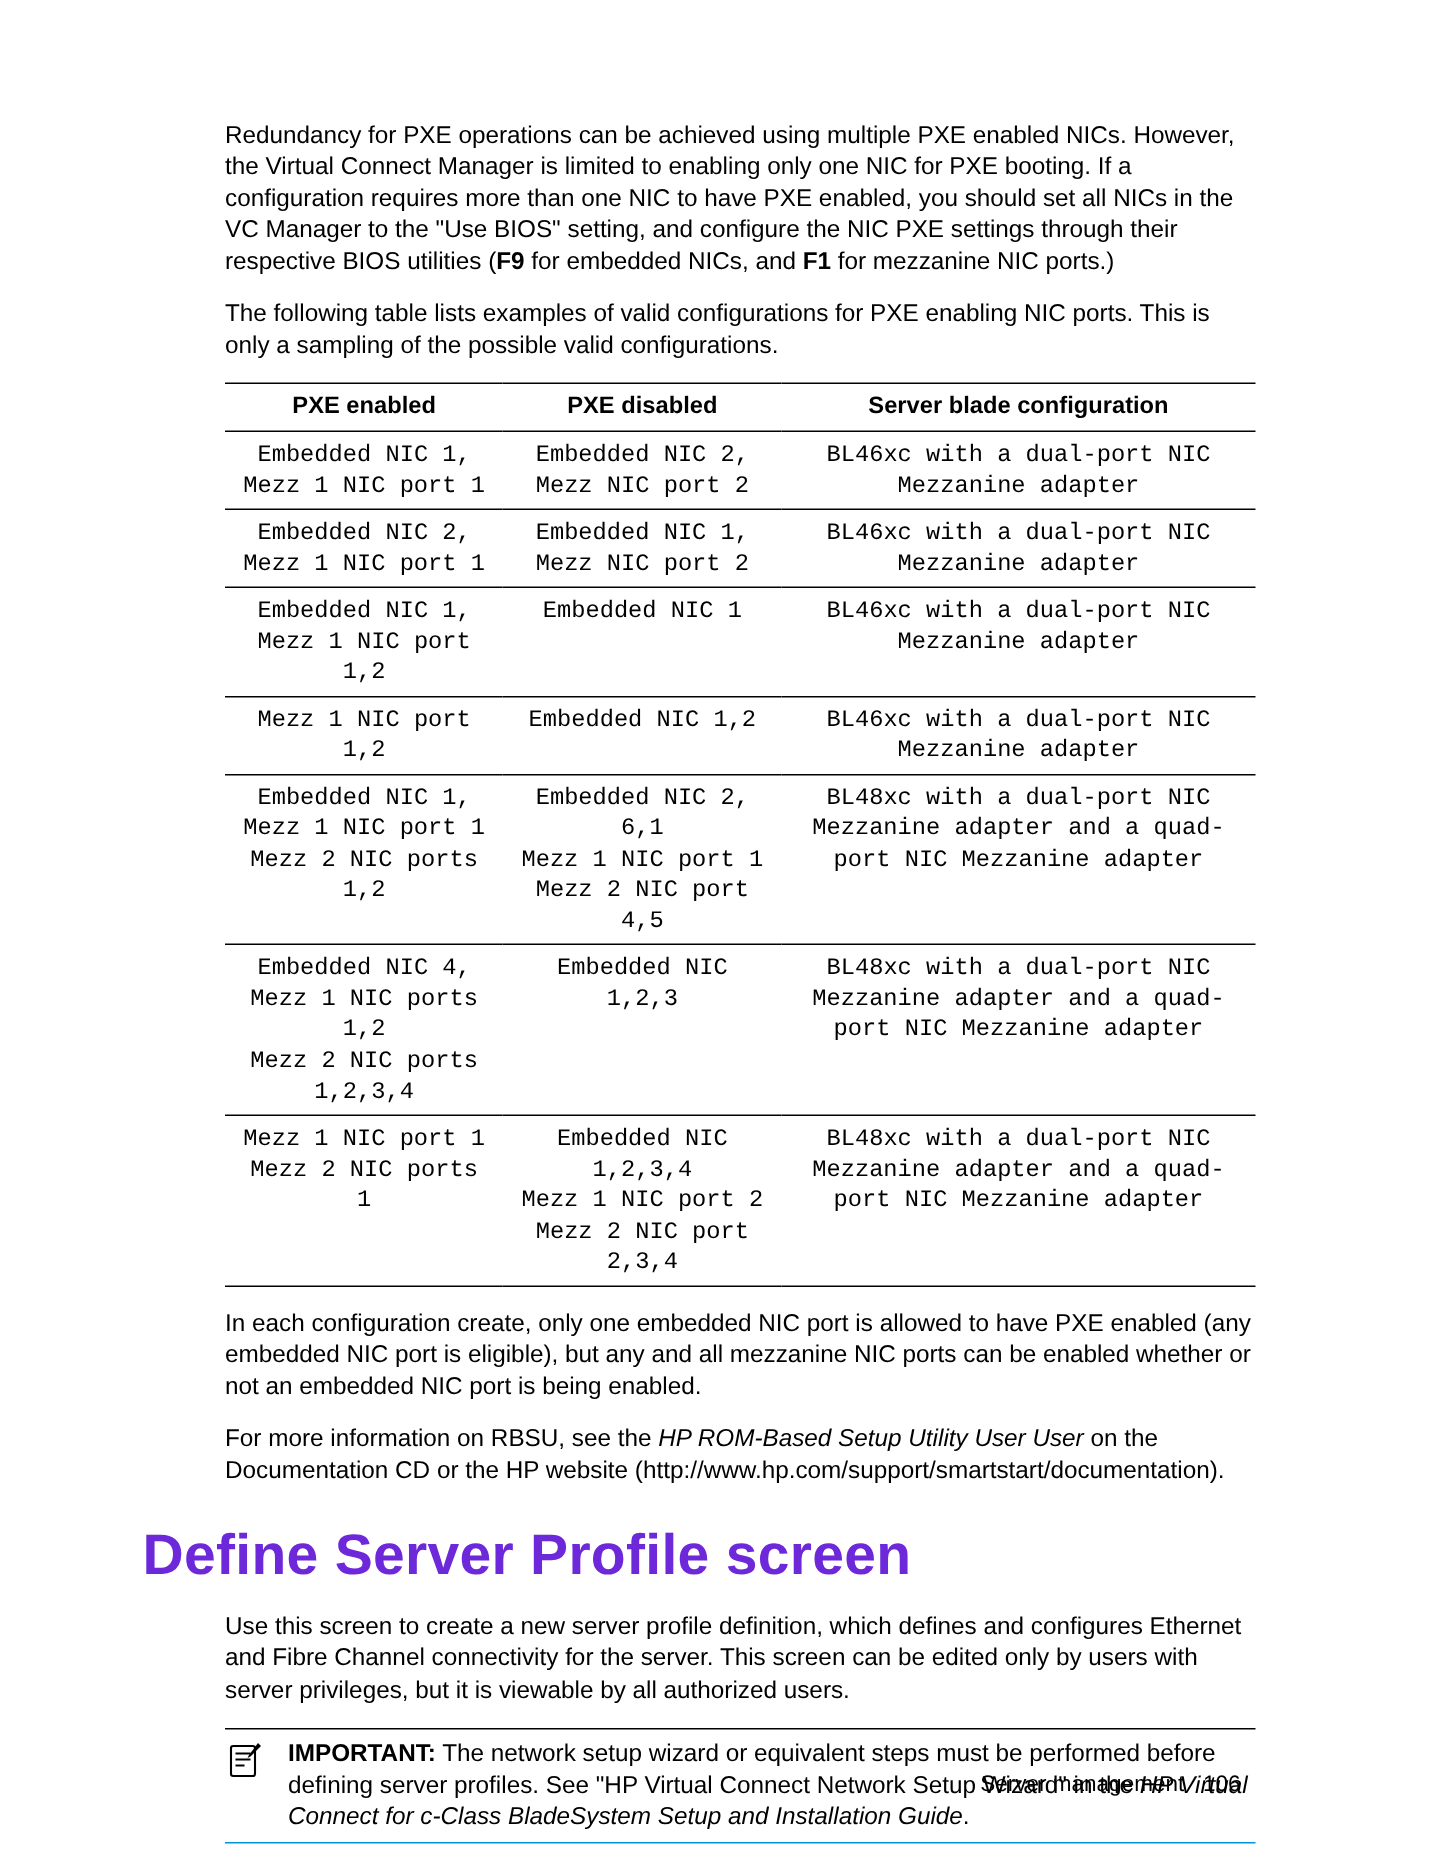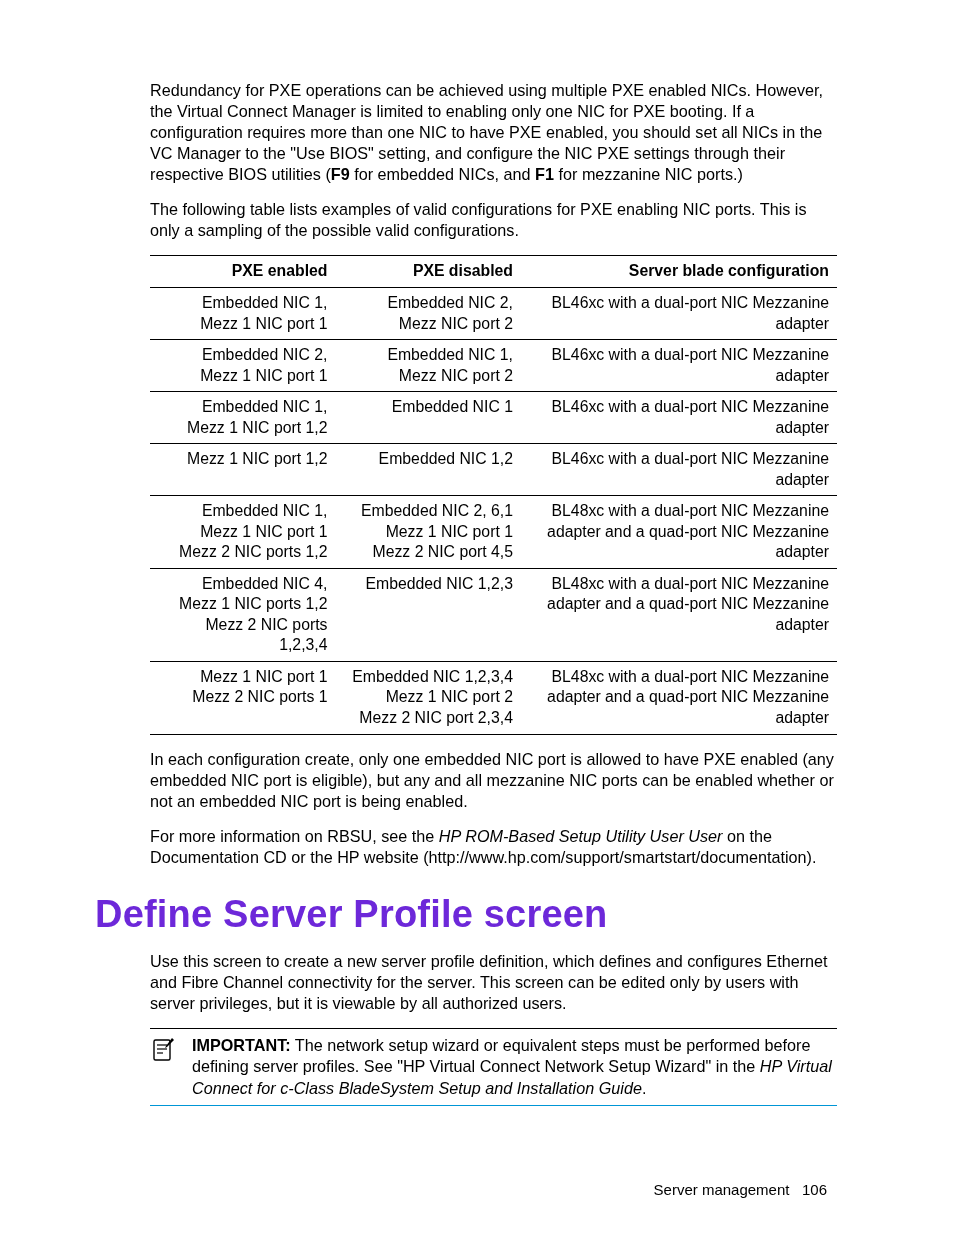--- a/index.html
+++ b/index.html
@@ -35,7 +35,7 @@
     font-size: 15.8px;
   }
   table th, table td {
-    text-align: right;
+    text-align: center;
     vertical-align: top;
     padding: 5px 8px 5px 8px;
   }

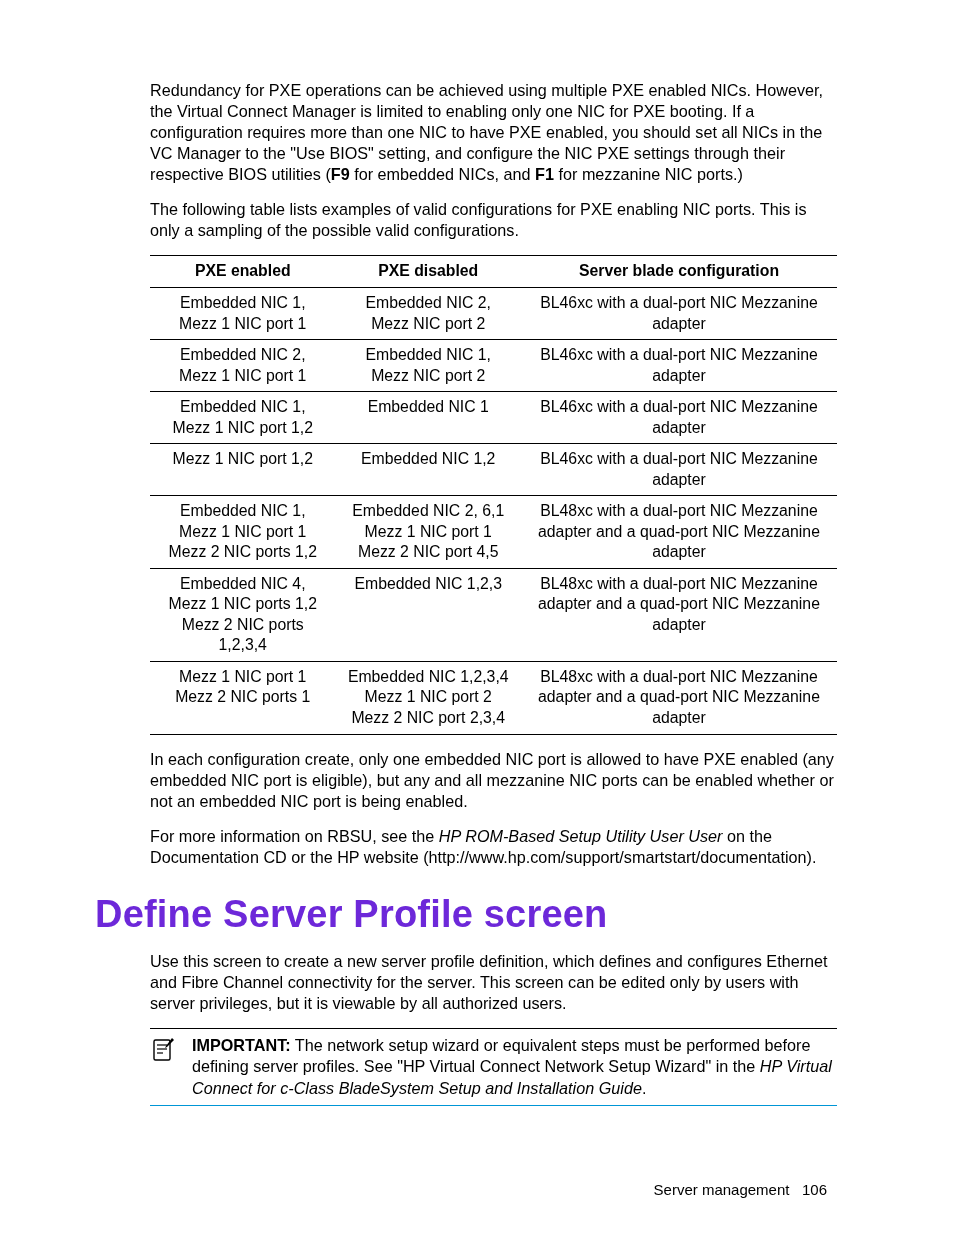--- a/index.html
+++ b/index.html
@@ -46,6 +46,7 @@
   }
   table tr.rule td {
     border-top: 0.8px solid #000;
+    font-family: Liberation Mono, monospace;
   }
   table tr.last td {
     border-bottom: 1.4px solid #000;

